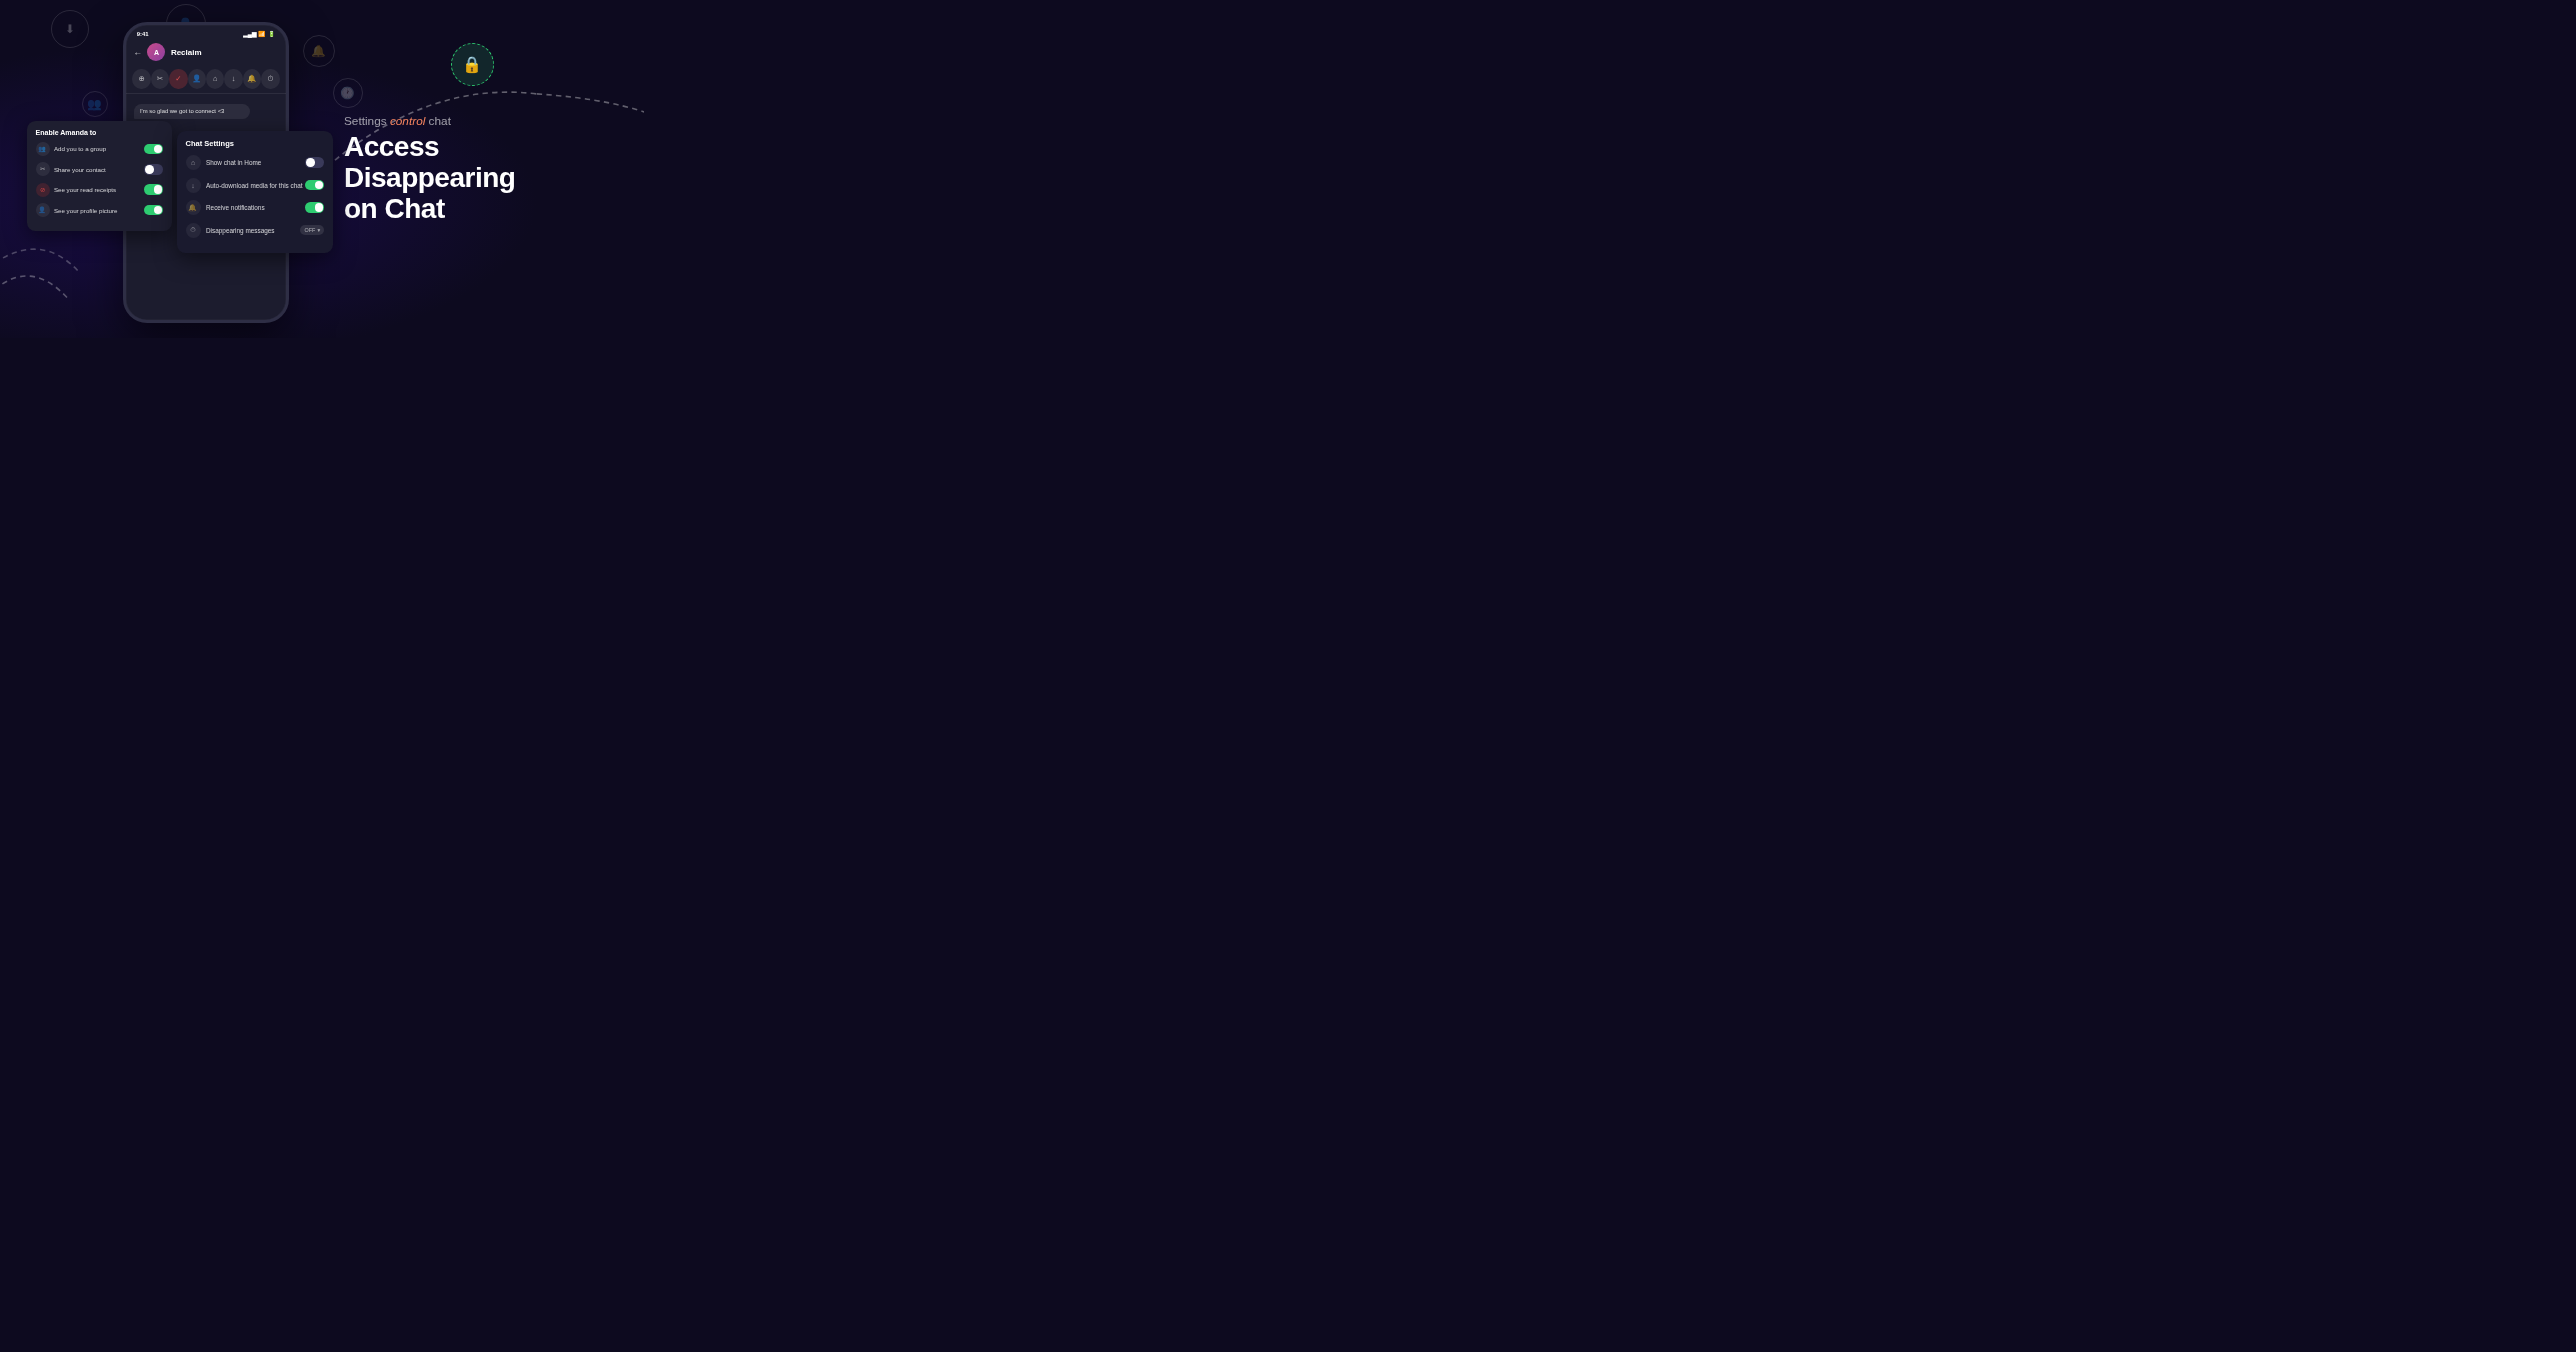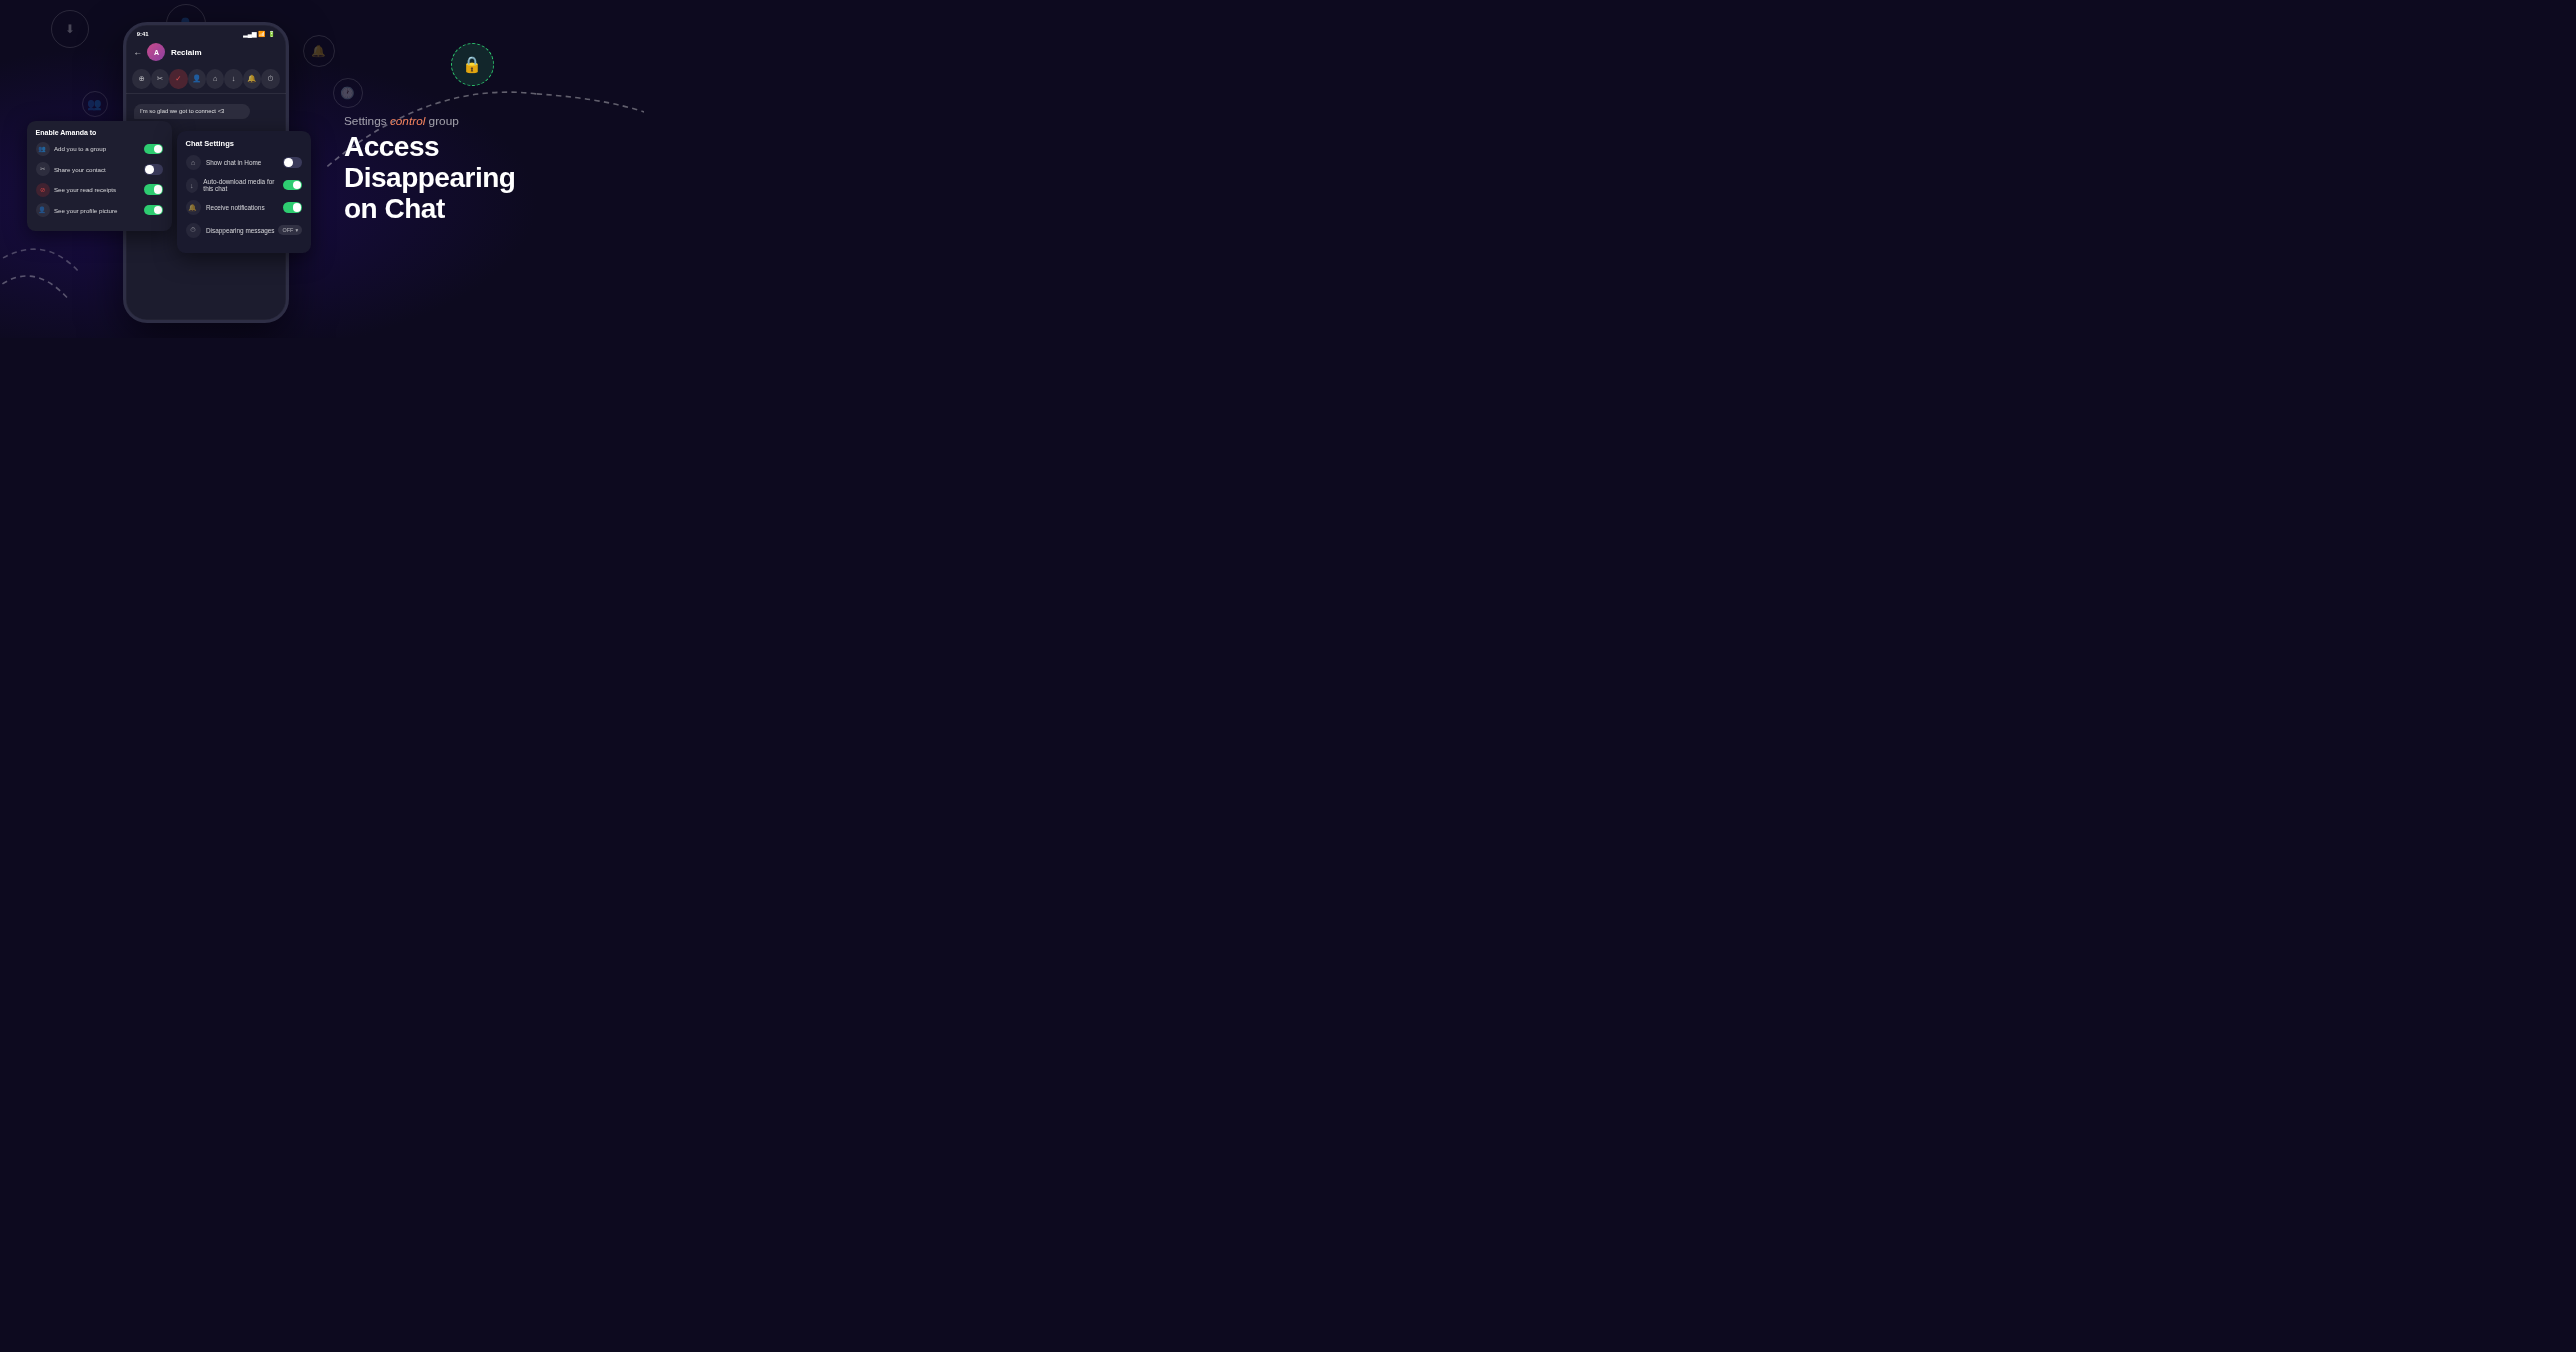--- a/index.html
+++ b/index.html
@@ -512,7 +512,7 @@
 
 <div class="right-content">
   <div class="tagline">
-    <span>Settings </span><span class="accent">control</span><span> group</span>
+    <span>Settings </span><span class="accent">control</span><span> chat</span>
   </div>
   <div class="headline">
     <span>Access Disappearing</span><br>

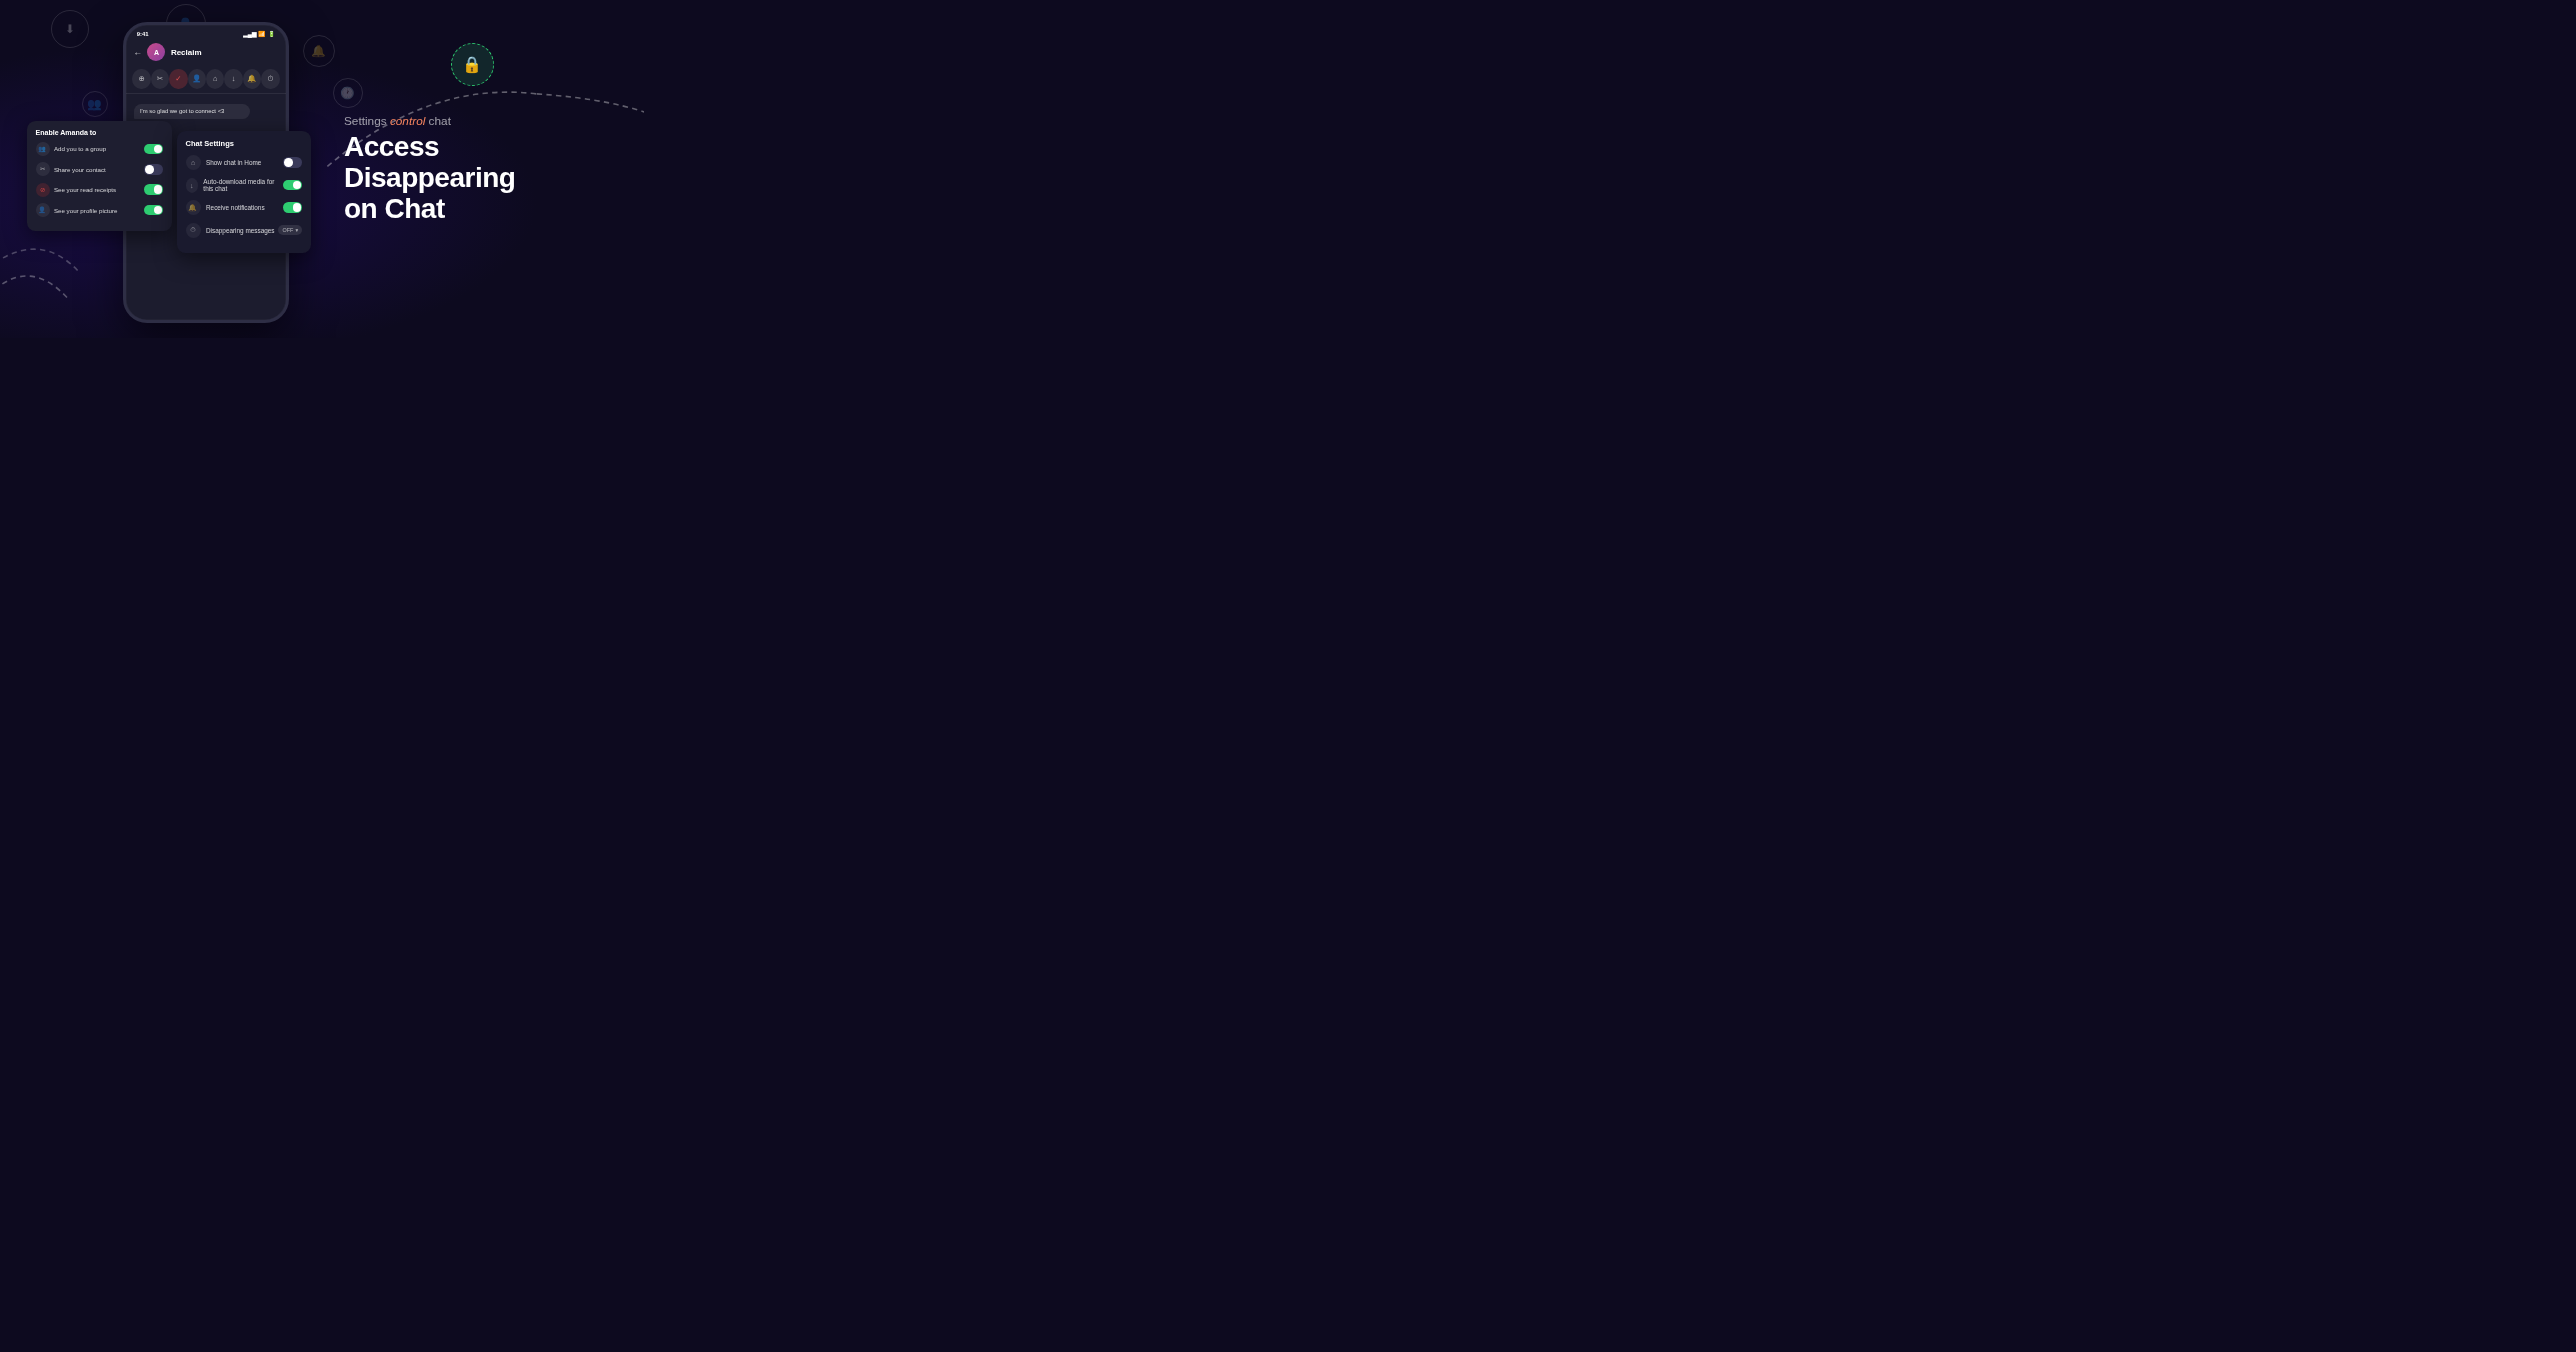--- a/index.html
+++ b/index.html
@@ -260,7 +260,7 @@
       position: absolute;
       top: 131px;
       left: 177px;
-      width: 134px;
+      width: 156px;
       background: #1a1a2e;
       border-radius: 8.6px;
       padding: 7.5px 8.6px;

